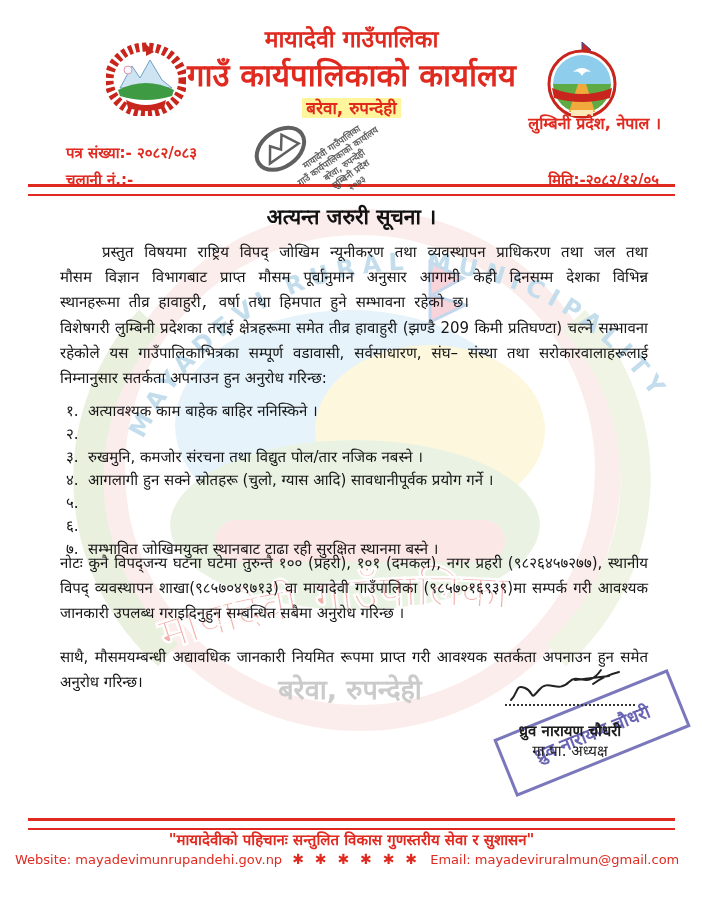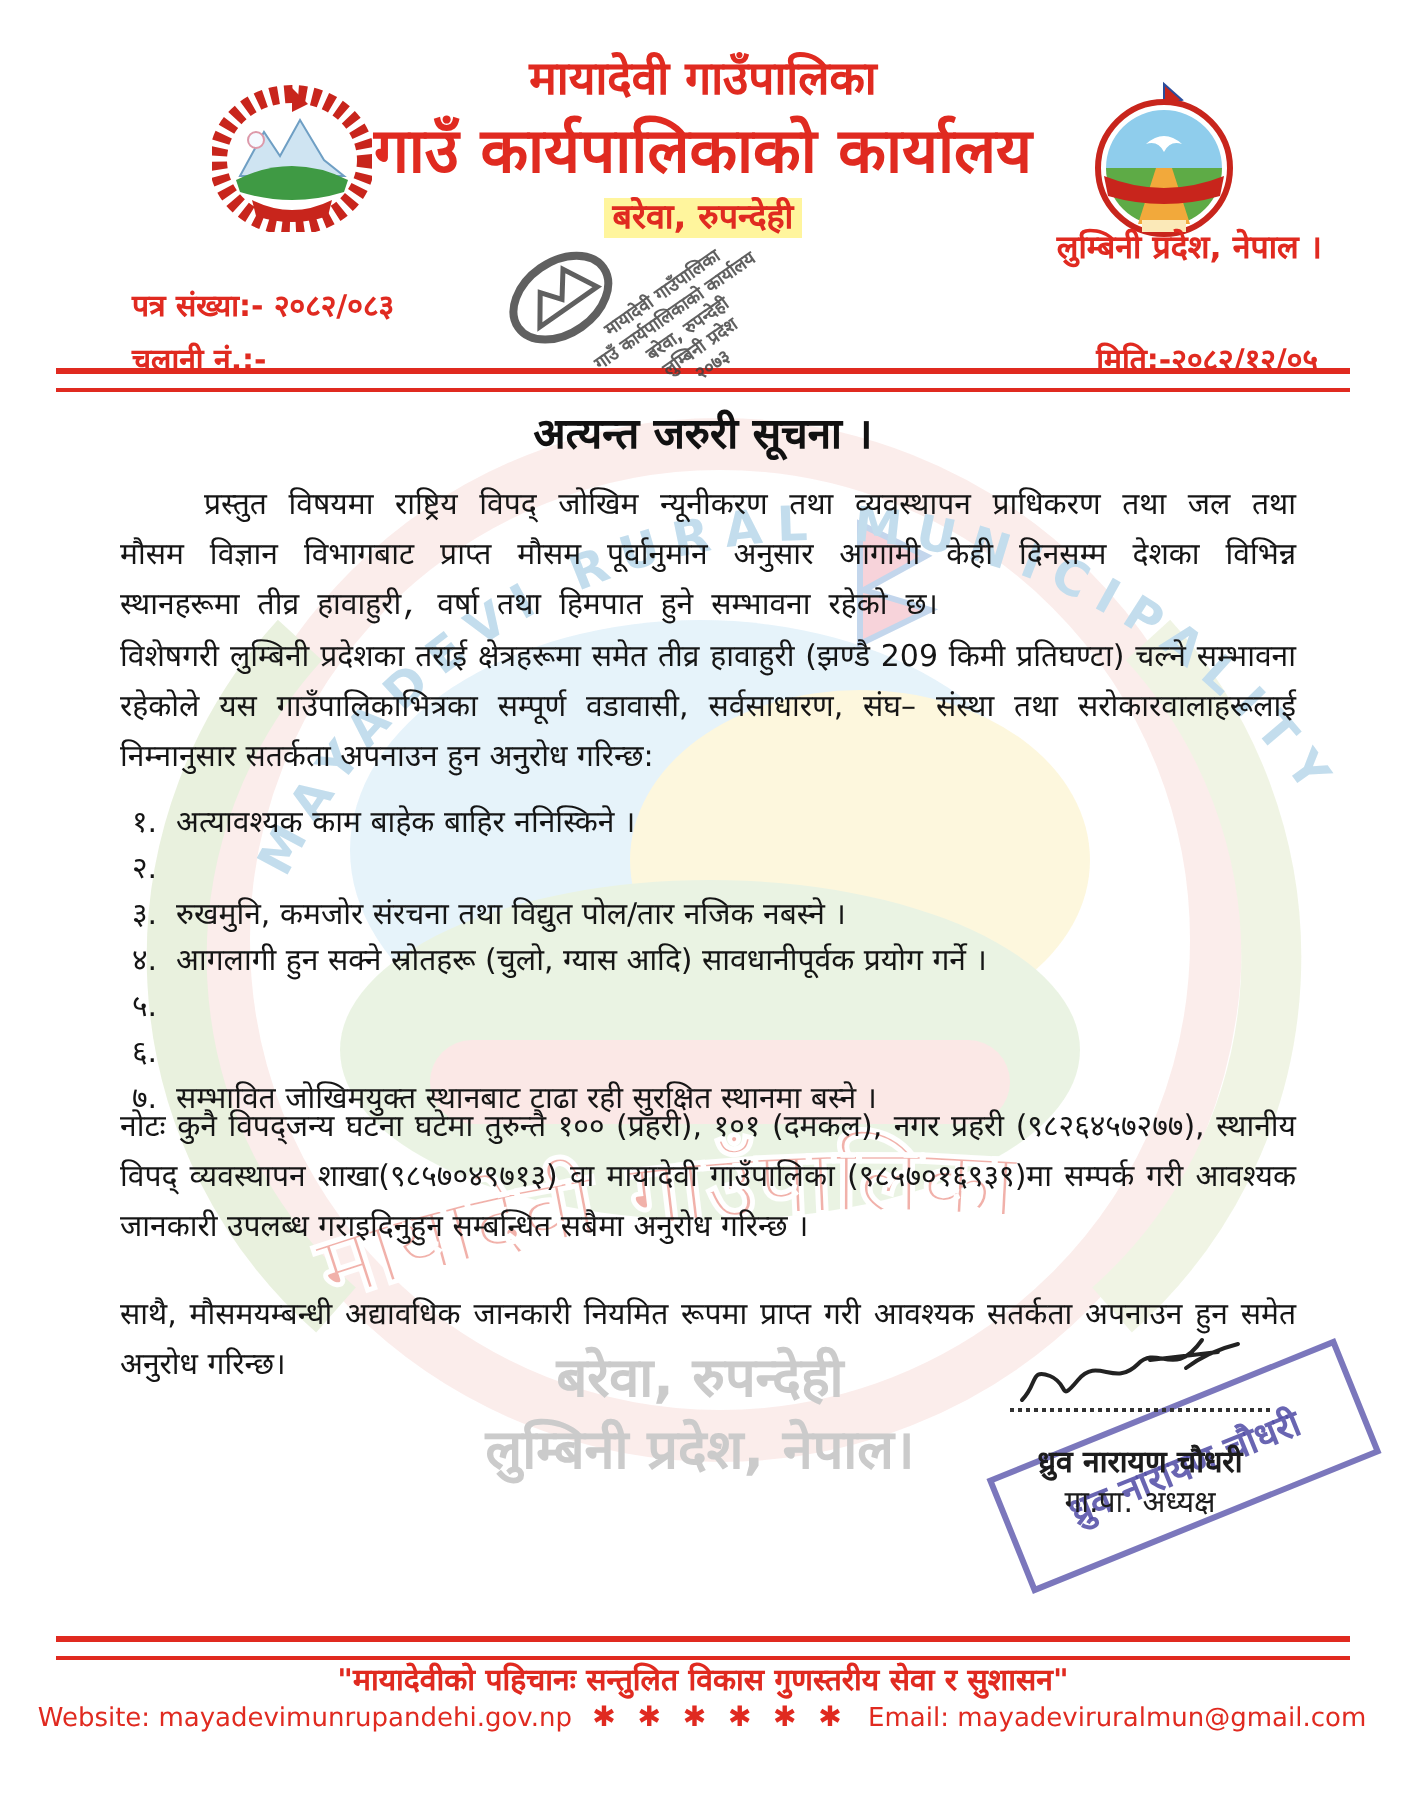--- a/index.html
+++ b/index.html
@@ -104,7 +104,6 @@
 
   <div class="wm-place">
     <div>बरेवा, रुपन्देही</div>
-    <div>लुम्बिनी प्रदेश, नेपाल।</div>
   </div>
 
   <svg class="logo logo-left" width="80" height="76" viewBox="0 0 80 76">

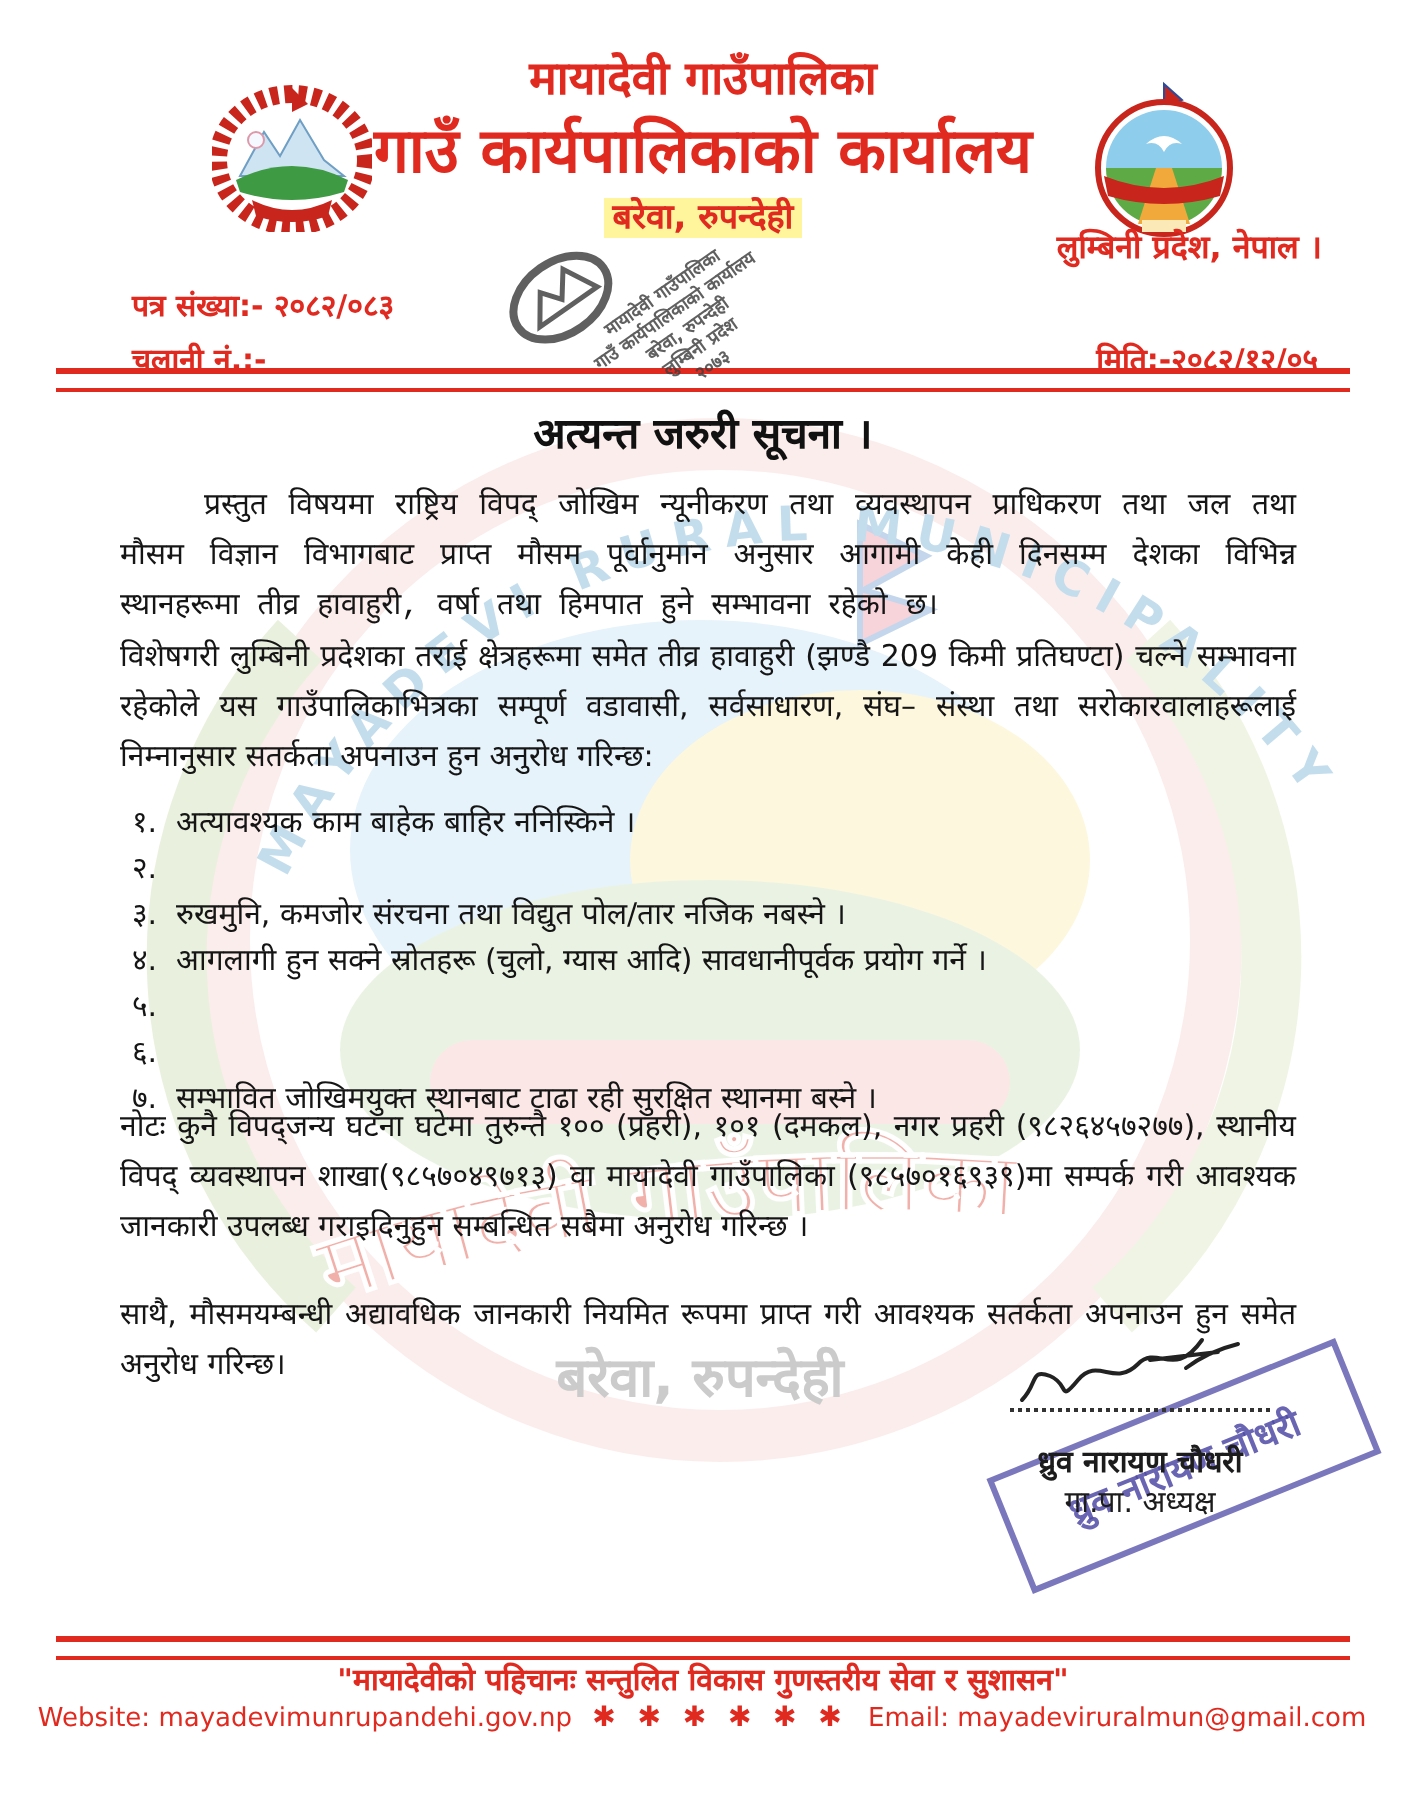--- a/index.html
+++ b/index.html
@@ -72,8 +72,8 @@
   
   .slogan{position:absolute;left:0;right:0;top:829px;text-align:center;z-index:3;
      color:var(--red);font-size:15px;font-weight:bold;}
-  .weblin{position:absolute;left:0;right:1px;top:851px;text-align:center;z-index:3;
-     color:var(--red);font-size:13px;}
+  .weblin{position:absolute;left:0;right:1px;top:851px;z-index:3;
+     color:var(--red);font-size:13px;padding-left:15px;}
   .weblin .stars{font-weight:bold;letter-spacing:3px;padding:0 6px;font-size:14px;}
 </style>
 </head>

